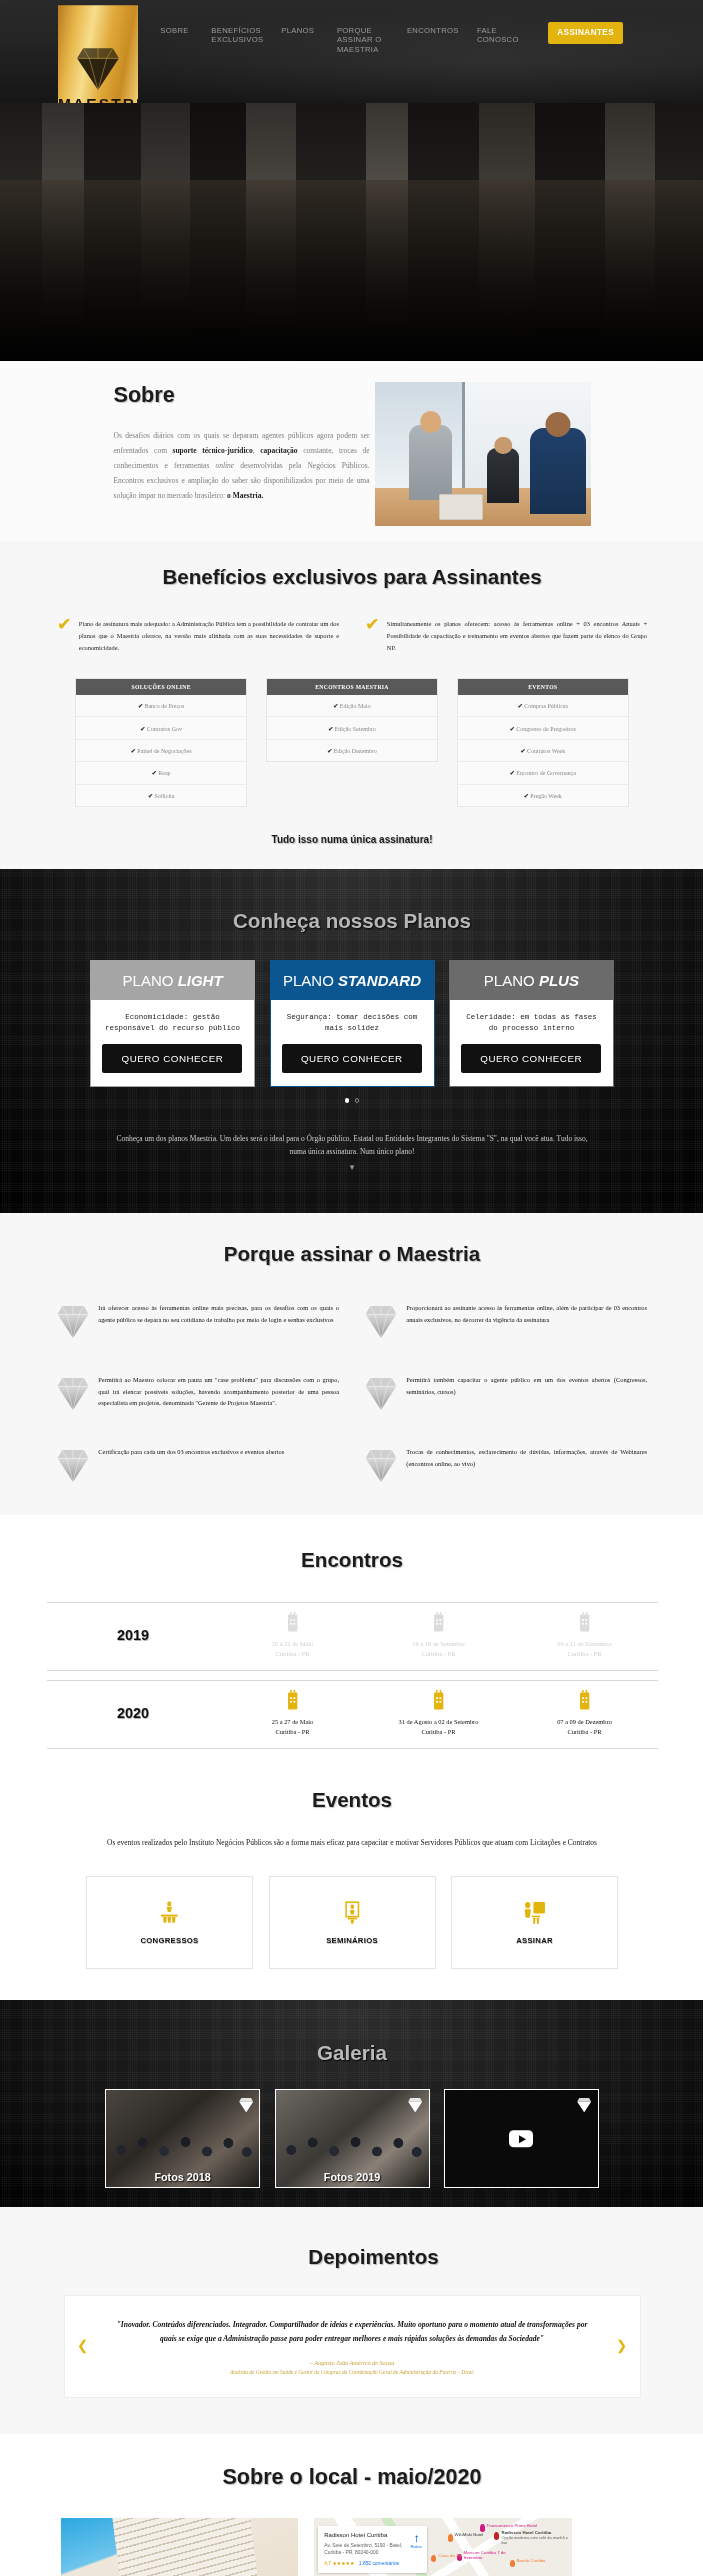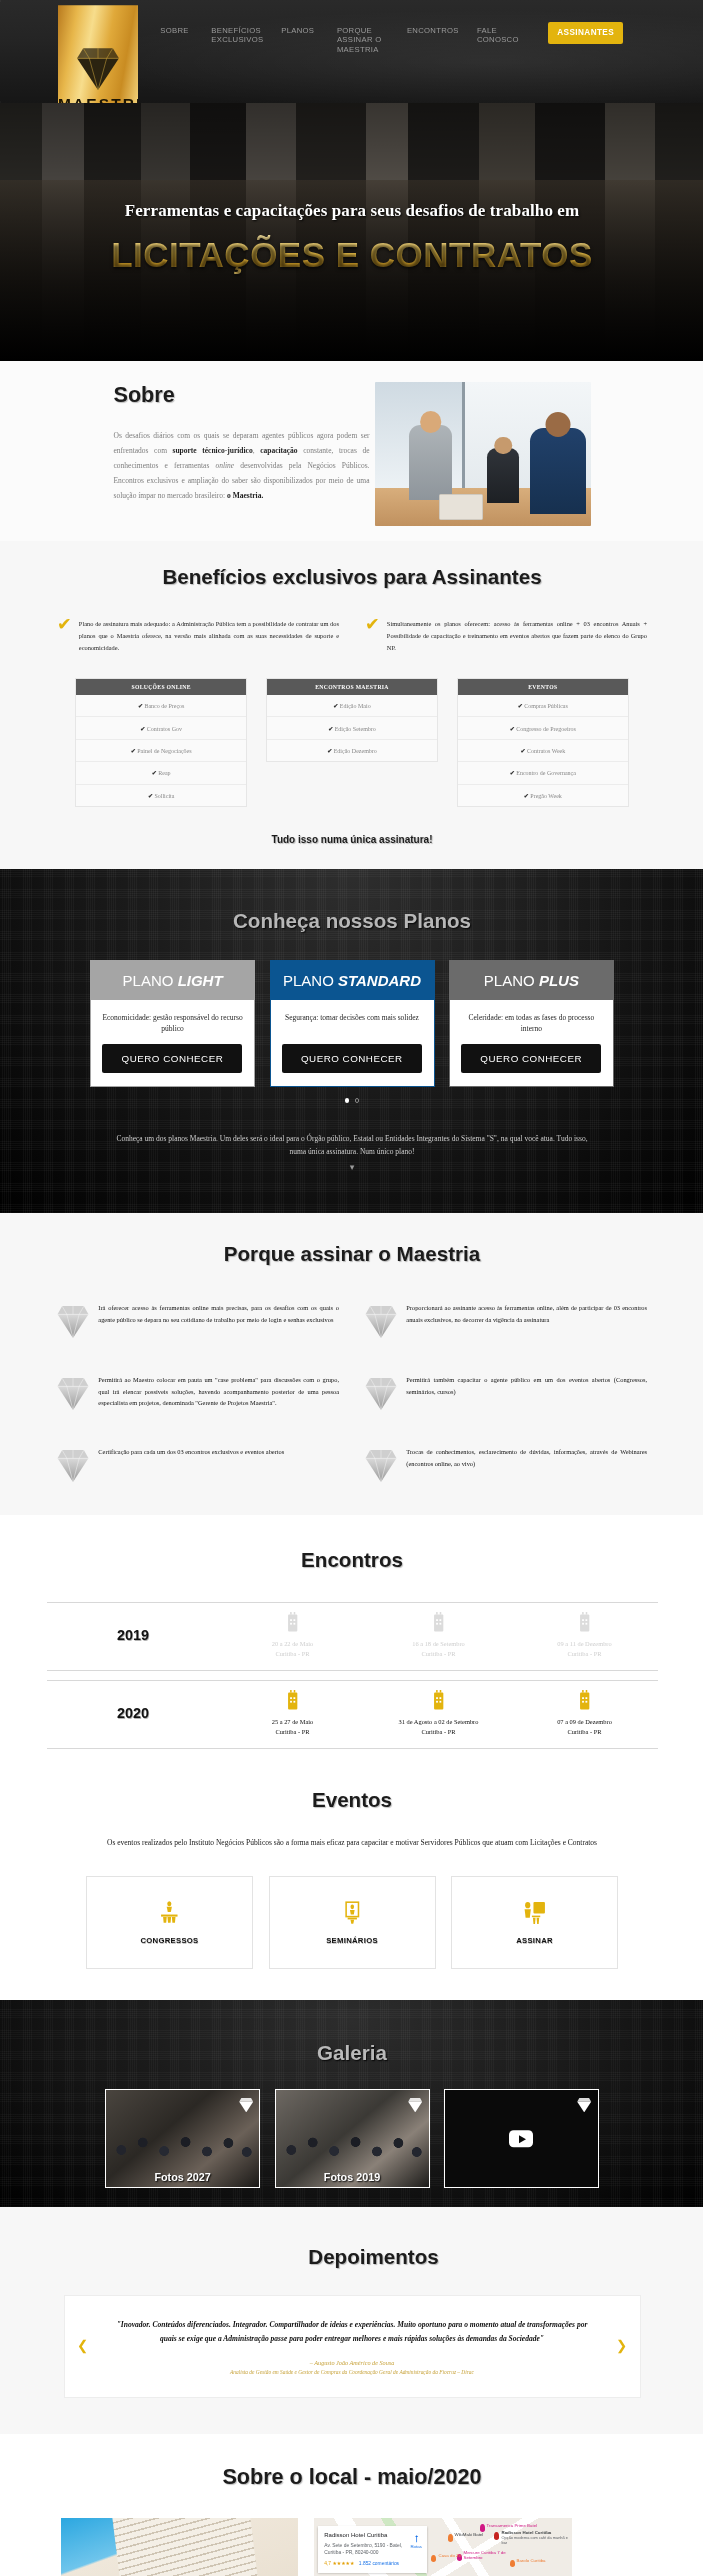--- a/index.html
+++ b/index.html
@@ -357,10 +357,6 @@
 
 <section id="hero">
   <div class="photo"></div>
-  <div class="hero-inner">
-    <div id="hero-sub">Ferramentas e capacitações para seus desafios de trabalho em</div>
-    <div id="hero-title" class="cond">LICITAÇÕES E CONTRATOS</div>
-  </div>
 </section>
 
 <section id="sobre">

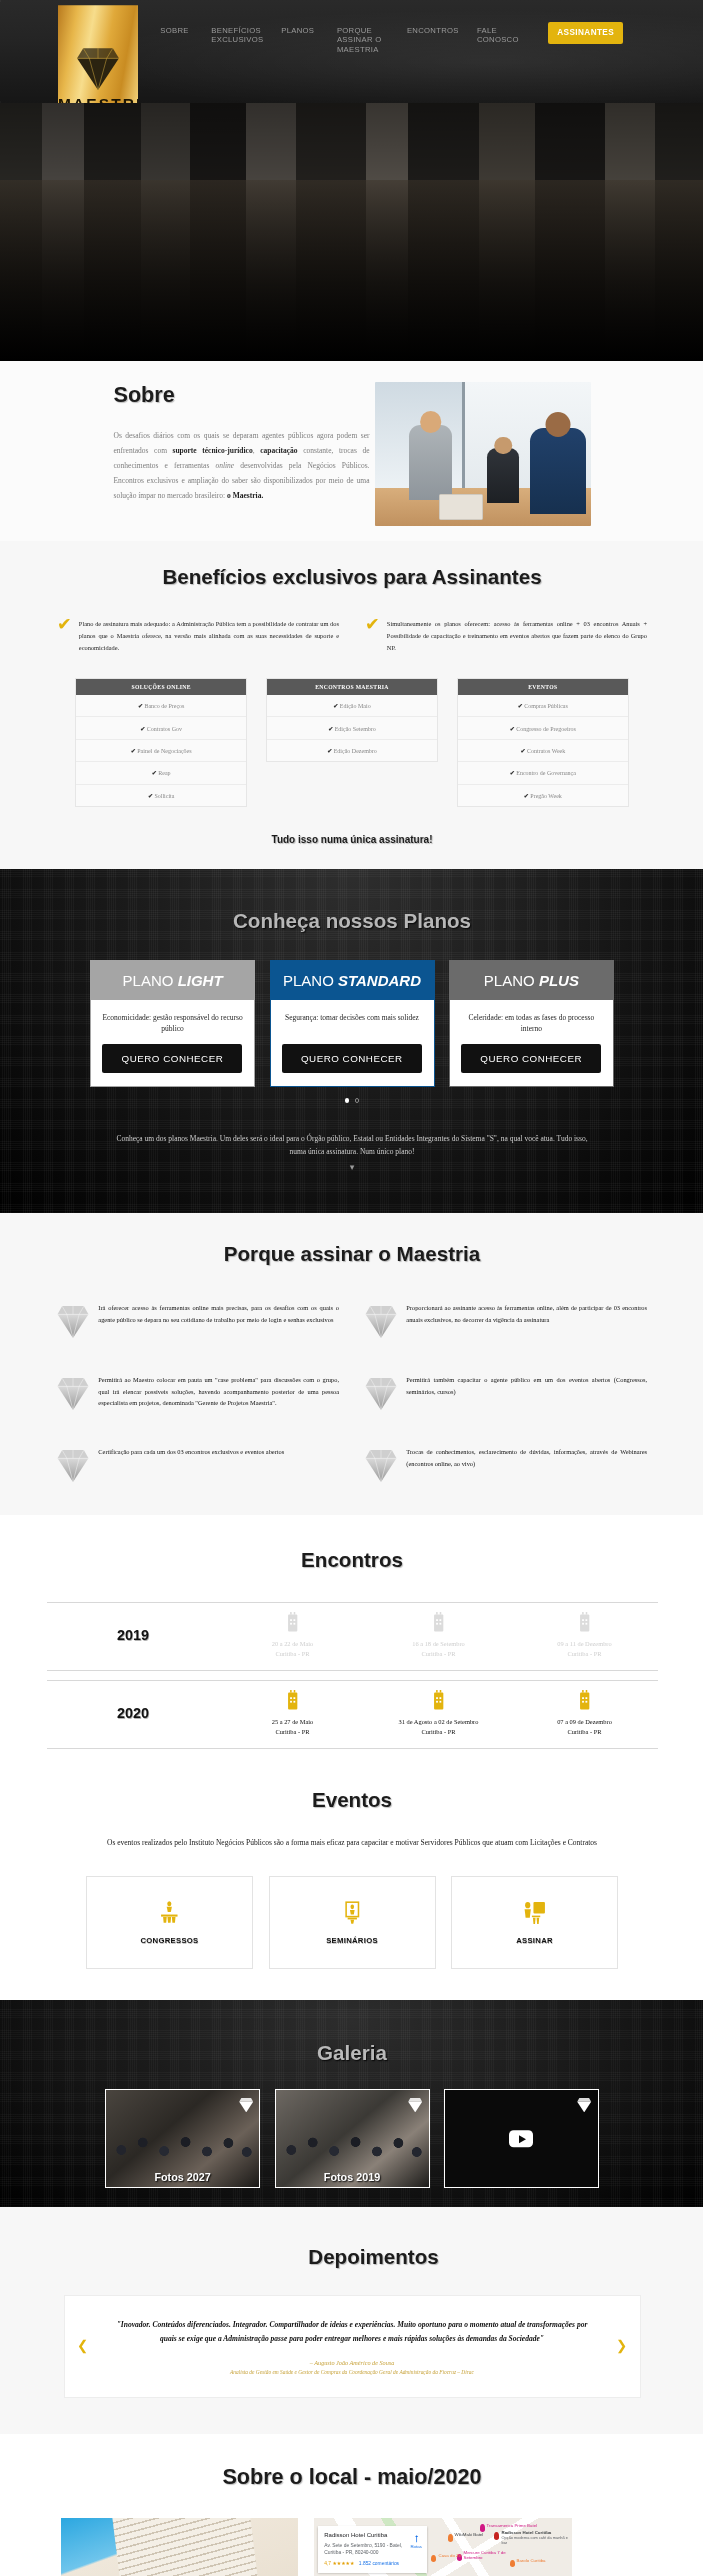--- a/index.html
+++ b/index.html
@@ -176,7 +176,7 @@
   .plan.plus   .phd { background:#6b6b6b; } .plan.plus   { border-color:#6b6b6b; }
   .plan .pdesc {
     text-align:center; padding:11.3px 11.3px 9.3px; font-size:7.5px; color:#1e1e1e; line-height:1.5;
-    font-family:Liberation Serif, serif; min-height:44px;
+    font-family:Liberation Mono, monospace; min-height:44px;
   }
   .plan .pbtn {
     display:block; margin:0 11.3px 11.3px; background:#111; color:#fff; border:none;

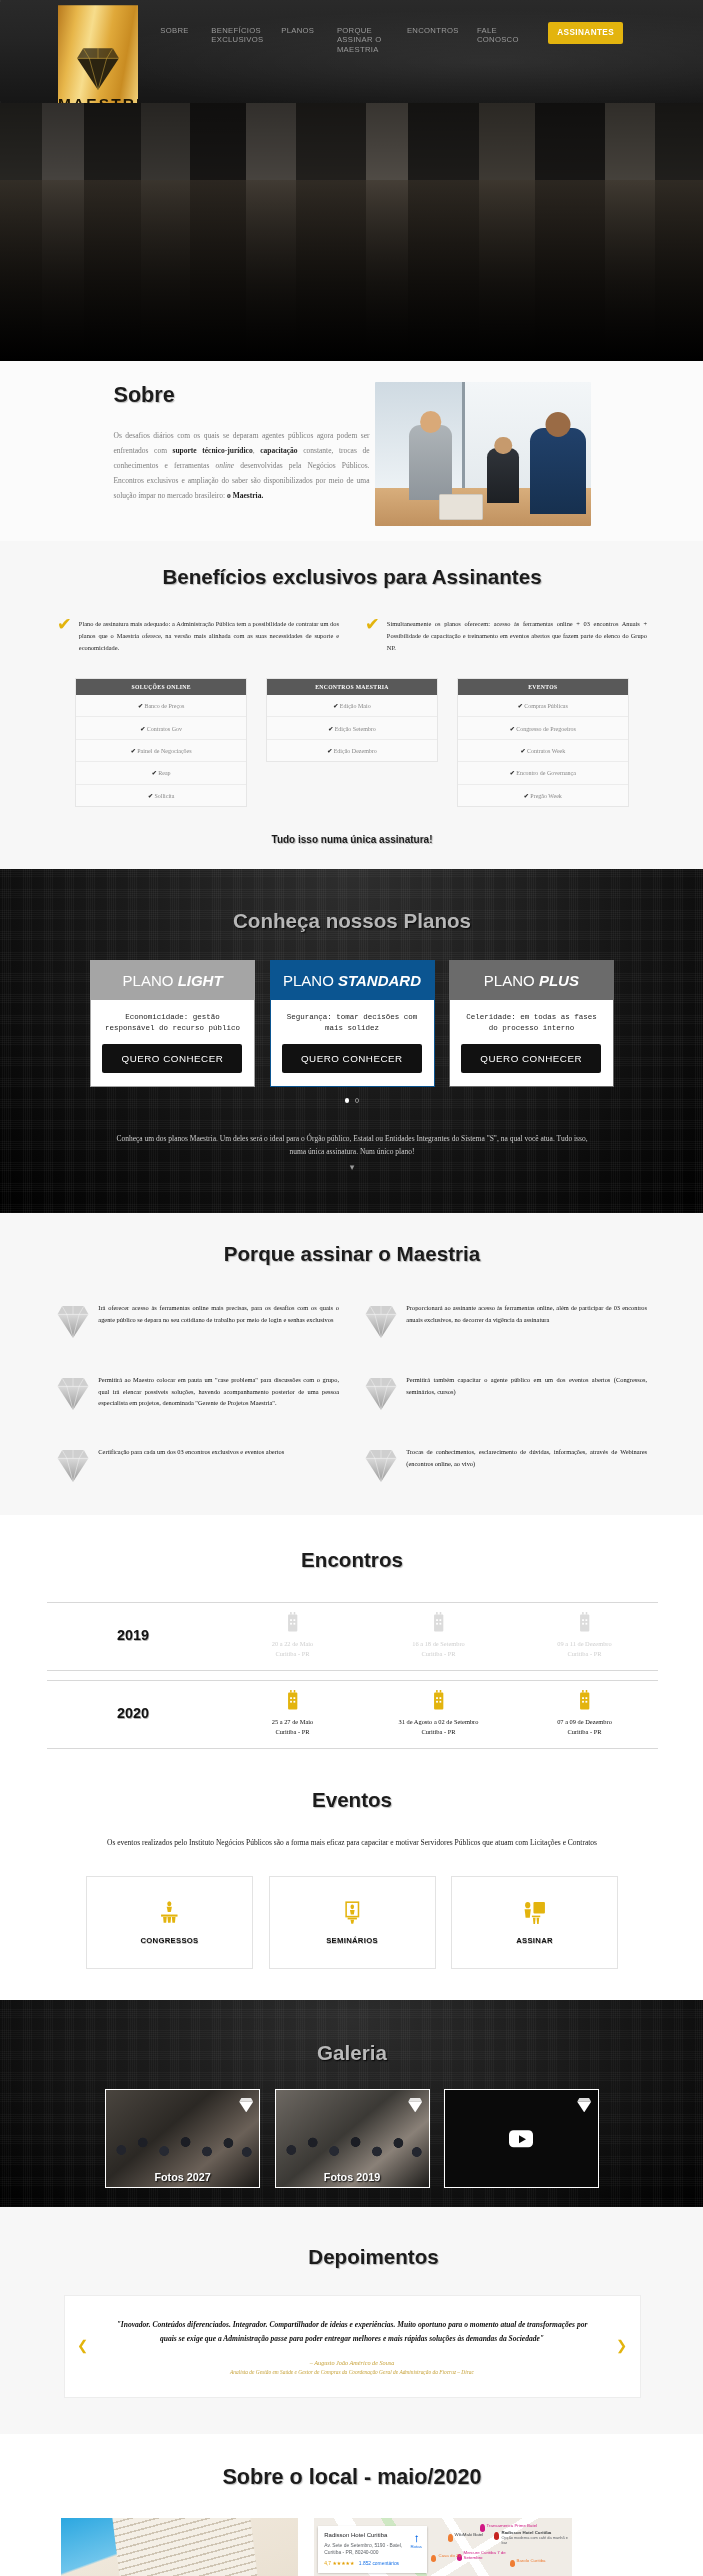--- a/index.html
+++ b/index.html
@@ -765,7 +765,7 @@
             <polygon points="1,24 10,8 52,8 61,24" opacity=".85"></polygon>
           </svg>
       </span>
-      <div class="gcap">Fotos 2027</div>
+      <div class="gcap">Fotos 2018</div>
     </div>
 
     <div class="gal-card gal-2019">

